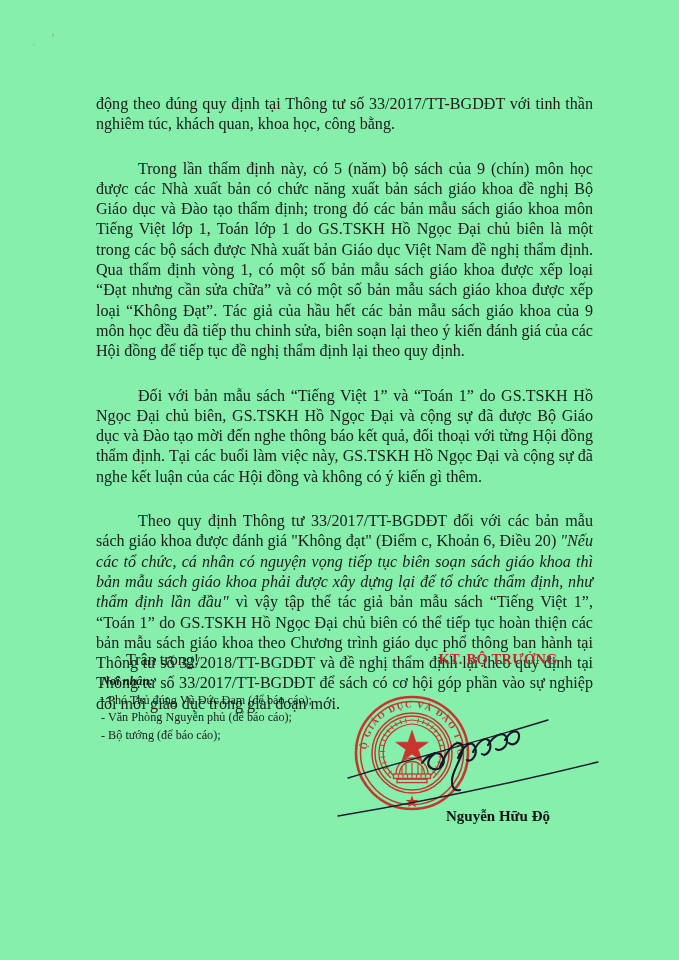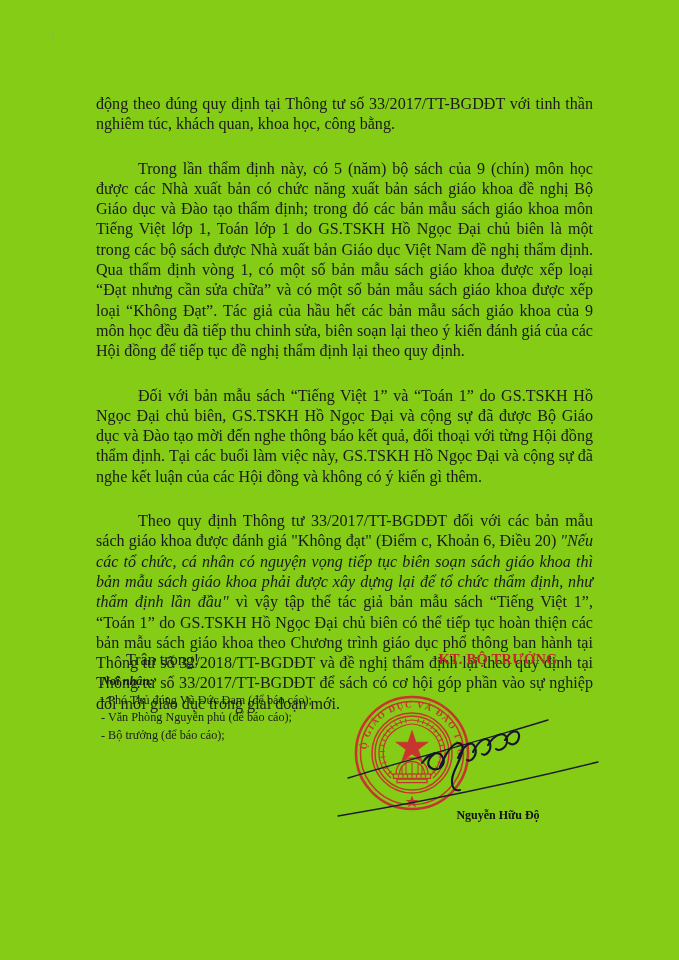--- a/index.html
+++ b/index.html
@@ -12,7 +12,7 @@
     position: relative;
     width: 679px;
     height: 960px;
-    background: #84cc16;
+    background: #86efac;
     overflow: hidden;
     font-family: "Liberation Serif", "DejaVu Serif", serif;
     color: #1a1a1a;

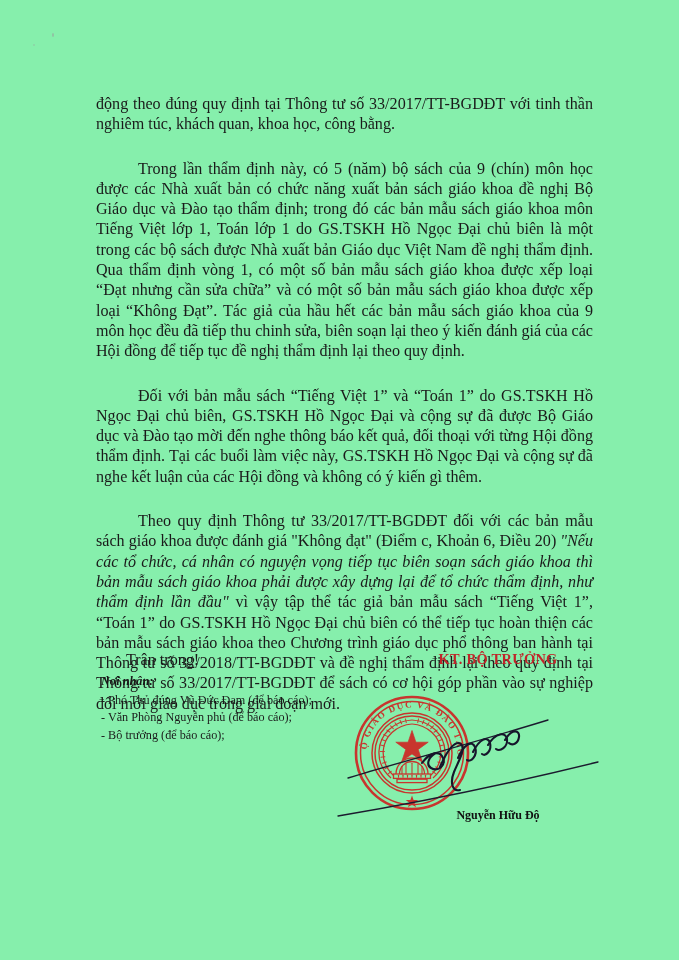--- a/index.html
+++ b/index.html
@@ -142,7 +142,7 @@
     <div class="rtitle">Nơi nhận:</div>
     <div class="ritem">- Phó Thủ đúng Vũ Đức Đam (để báo cáo);</div>
     <div class="ritem">- Văn Phòng Nguyễn phủ (để báo cáo);</div>
-    <div class="ritem">- Bộ trưởng (để báo cáo);</div>
+    <div class="ritem">- Bộ tướng (để báo cáo);</div>
   </div>
 
   <div class="sig-block">

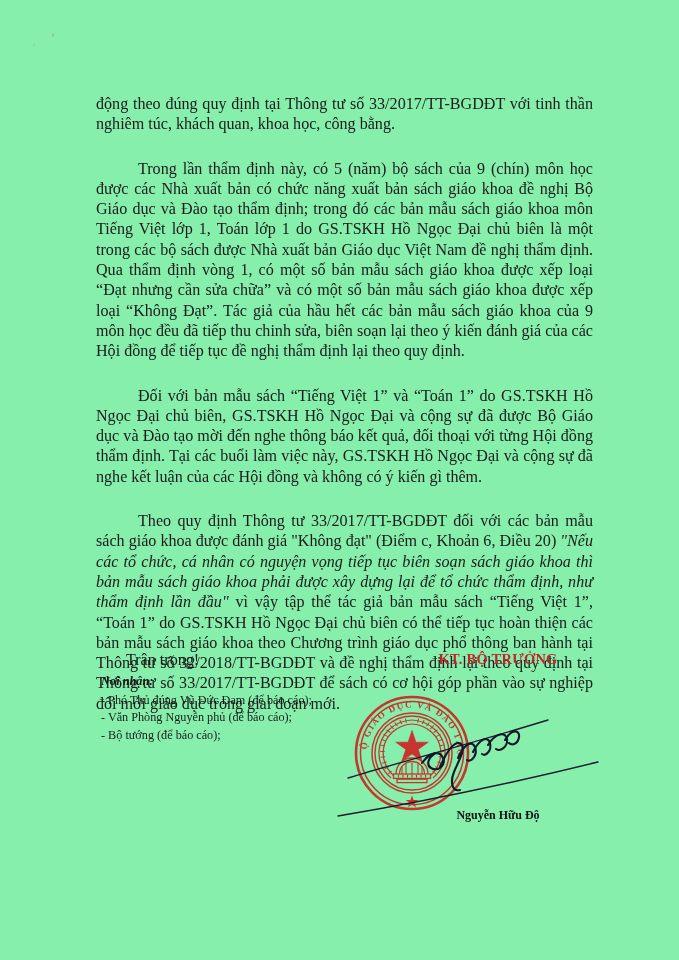--- a/index.html
+++ b/index.html
@@ -95,7 +95,7 @@
     width: 230px;
     text-align: center;
     font-weight: bold;
-    font-size: 12px;
+    font-size: 15px;
     color: #111;
   }
 

